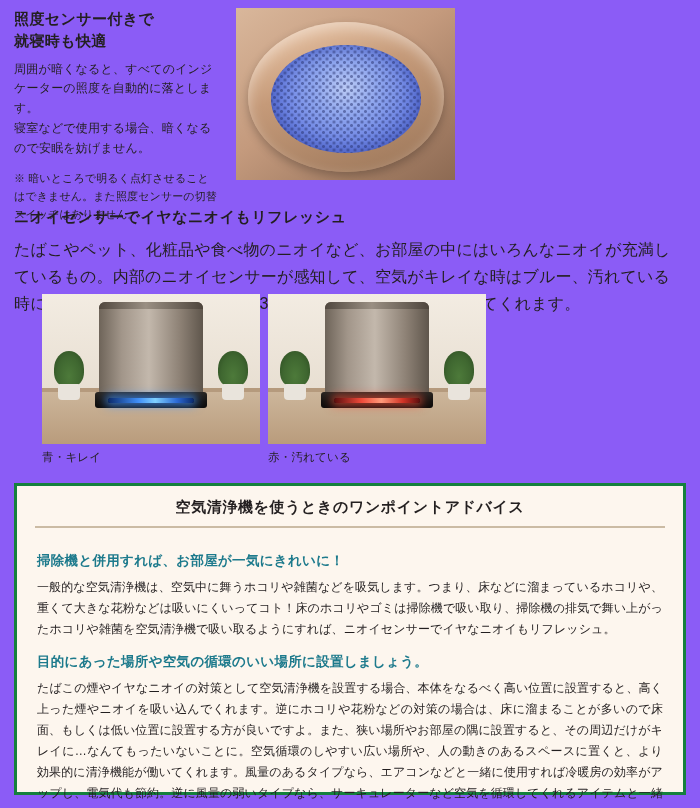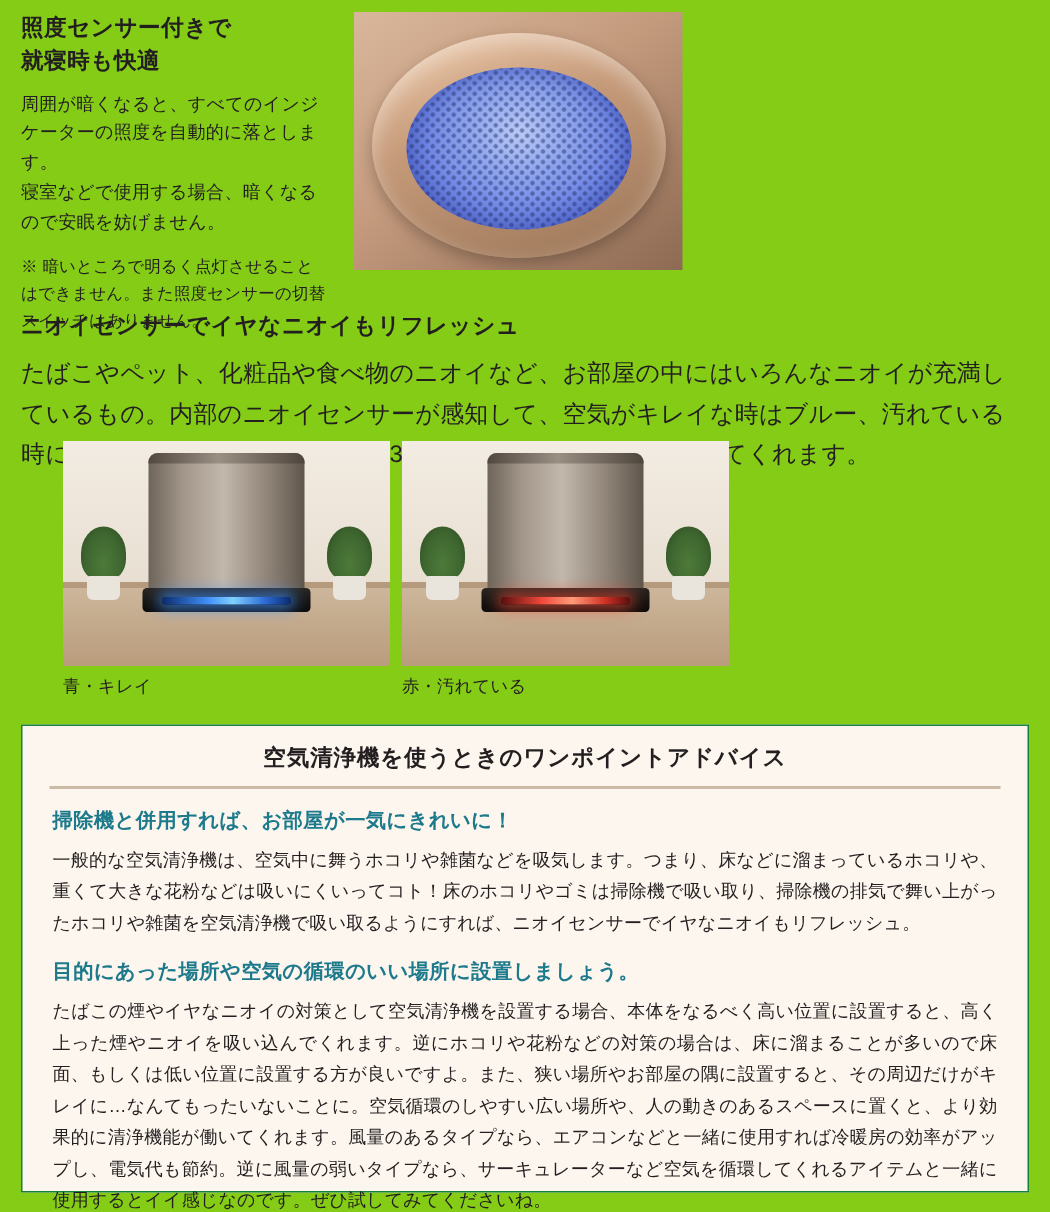--- a/index.html
+++ b/index.html
@@ -14,7 +14,7 @@
     position: relative;
     width: 700px; height: 808px;
     overflow: hidden;
-    background: #84cc16;
+    background: #8b5cf6;
   }
 
   

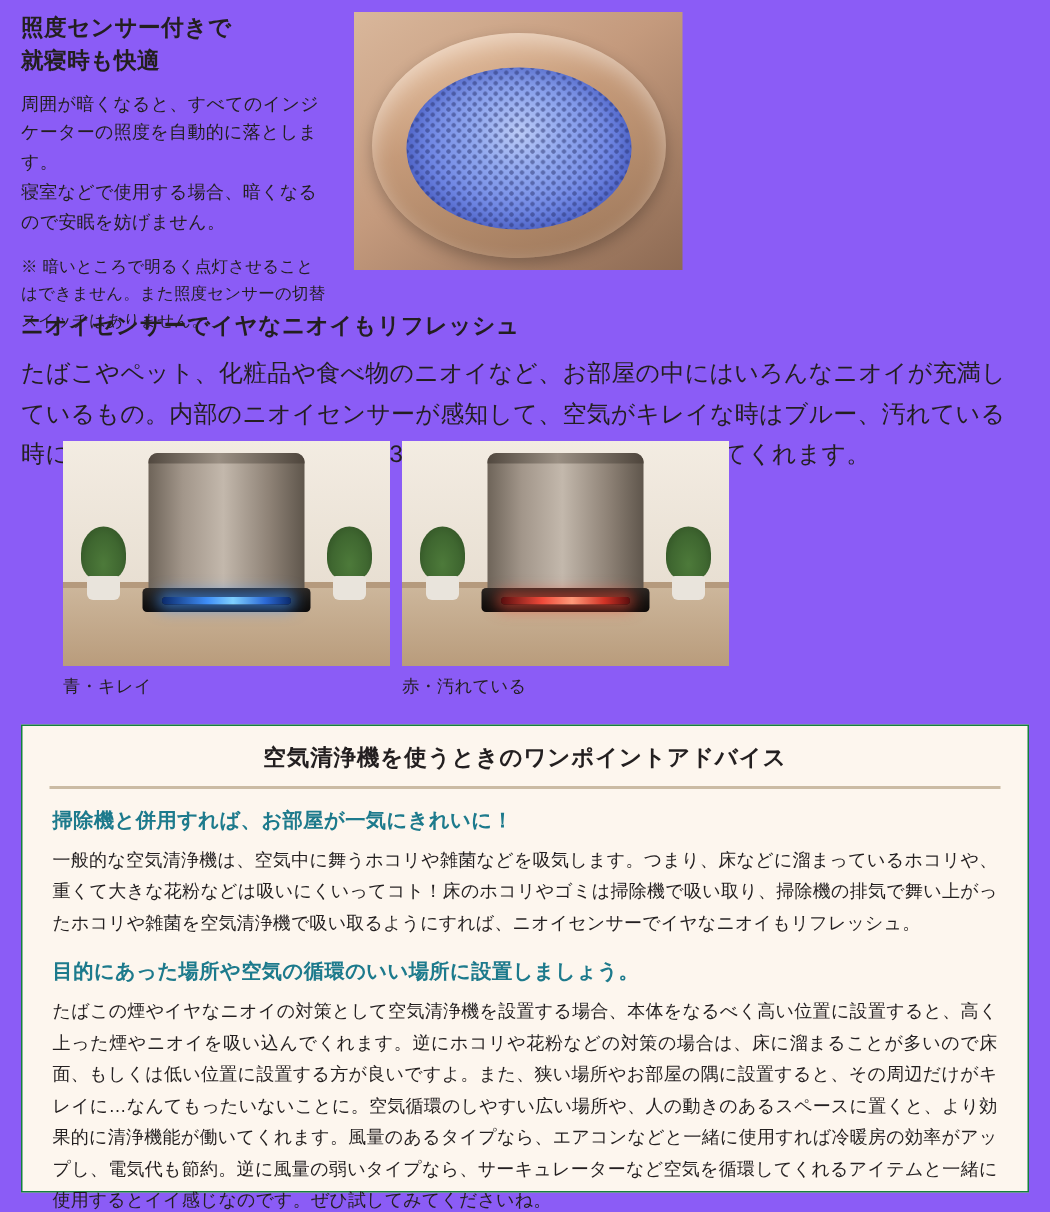--- a/index.html
+++ b/index.html
@@ -220,7 +220,7 @@
     left: 14px; top: 483px;
     width: 672px; height: 312px;
     background: #fdf6ee;
-    border: 1px solid #15803d;
+    border: 3px solid #15803d;
   }
   .advice-title {
     margin: 12px 0 0 0;

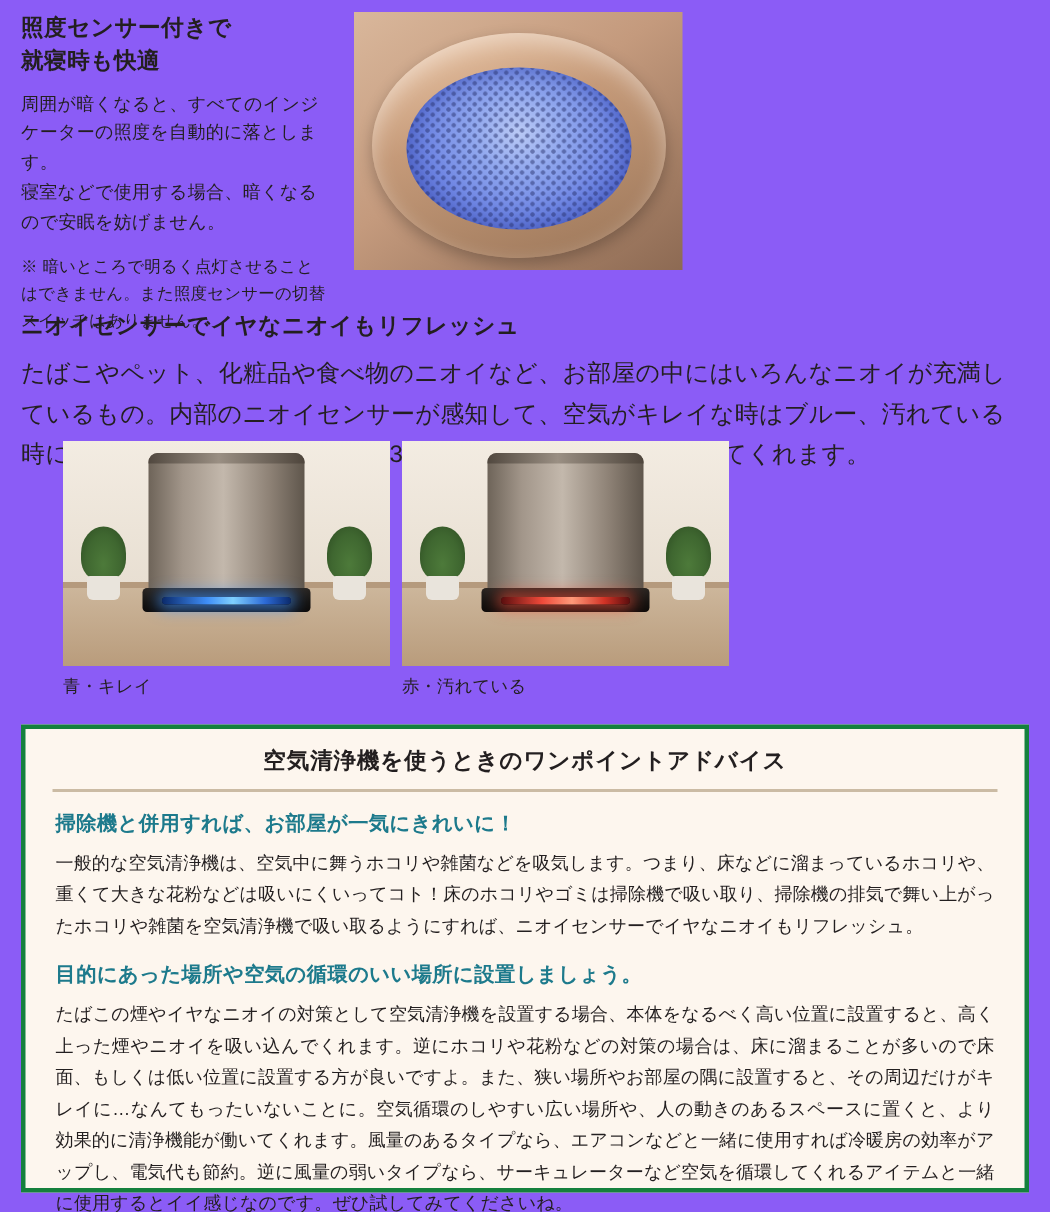--- a/index.html
+++ b/index.html
@@ -240,7 +240,7 @@
     font-weight: bold;
     color: #1d7a8c;
     letter-spacing: 0.3px;
-    margin: 0 0 7px 0;
+    margin: 12px 0 7px 0;
   }
   .para {
     font-size: 12px;

